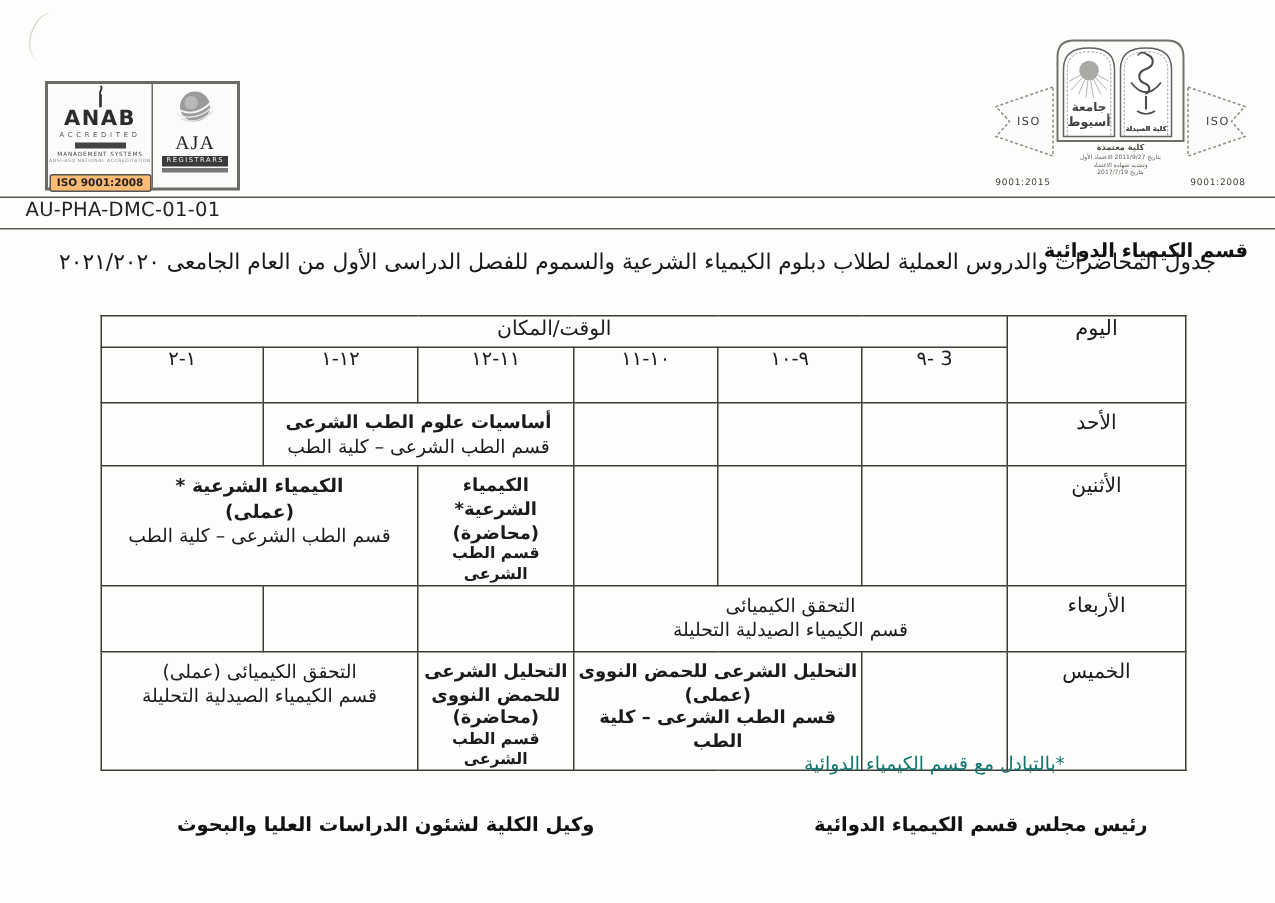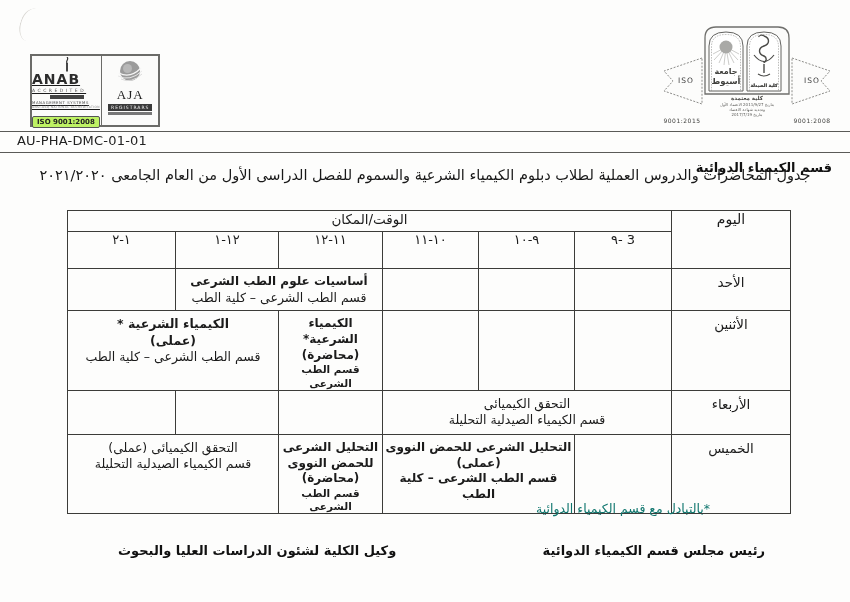--- a/index.html
+++ b/index.html
@@ -10,7 +10,7 @@
   
   .logoblock{position:absolute;left:30px;top:54px;width:126px;height:69px;border:2px solid #6b6b68;
              background:#fbfbfa;display:flex;}
-  .anab{flex:1.25;border-right:1.5px solid #6b6b68;text-align:left;padding-top:9px;position:relative;text-decoration:underline;}
+  .anab{flex:1.25;border-right:1.5px solid #6b6b68;text-align:center;padding-top:9px;position:relative;}
   .torch{position:absolute;left:50%;top:1px;transform:translateX(-50%);}
   .anab-name{font-size:14px;font-weight:bold;letter-spacing:1px;color:#2c2c2c;margin-top:6px;}
   .anab-sub{font-size:4.5px;letter-spacing:2.5px;color:#555;margin-top:1px;}

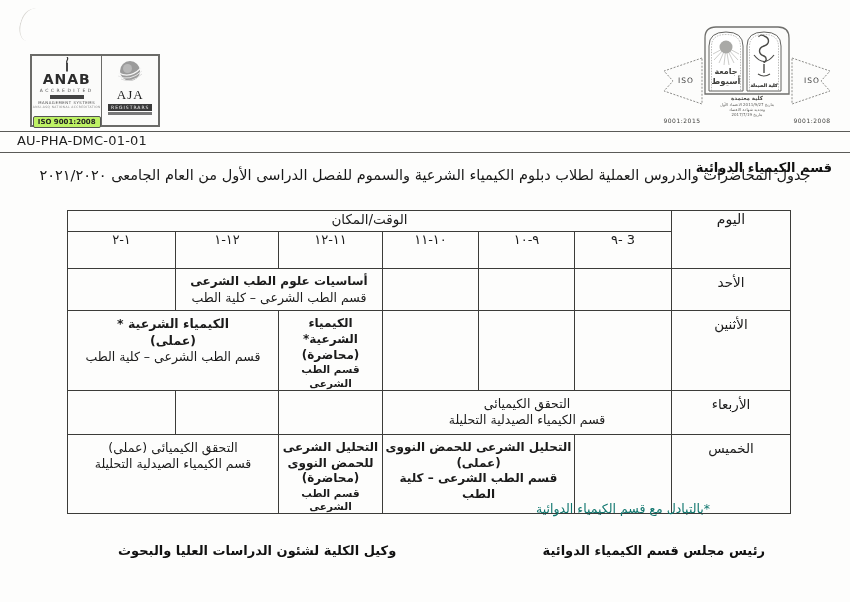--- a/index.html
+++ b/index.html
@@ -18,7 +18,7 @@
   .anab-ms{font-size:3.8px;letter-spacing:.6px;color:#444;}
   .anab-tiny{font-size:3px;color:#888;letter-spacing:.4px;}
   .anab-iso{font-size:7px;font-weight:bold;color:#222;border:1.2px solid #555;border-radius:2px;
-            display:inline-block;padding:1px 4px;margin-top:2px;background:#bef264;}
+            display:inline-block;padding:1px 4px;margin-top:2px;background:#fdba74;}
   .aja{flex:1;text-align:center;padding-top:4px;}
   .aja-name{font-family:"Liberation Serif",serif;font-size:13px;letter-spacing:1px;color:#222;margin-top:-3px;}
   .aja-box{background:#3a3a3a;color:#f2f2f2;font-size:4.5px;letter-spacing:1px;width:44px;margin:1px auto 0;

